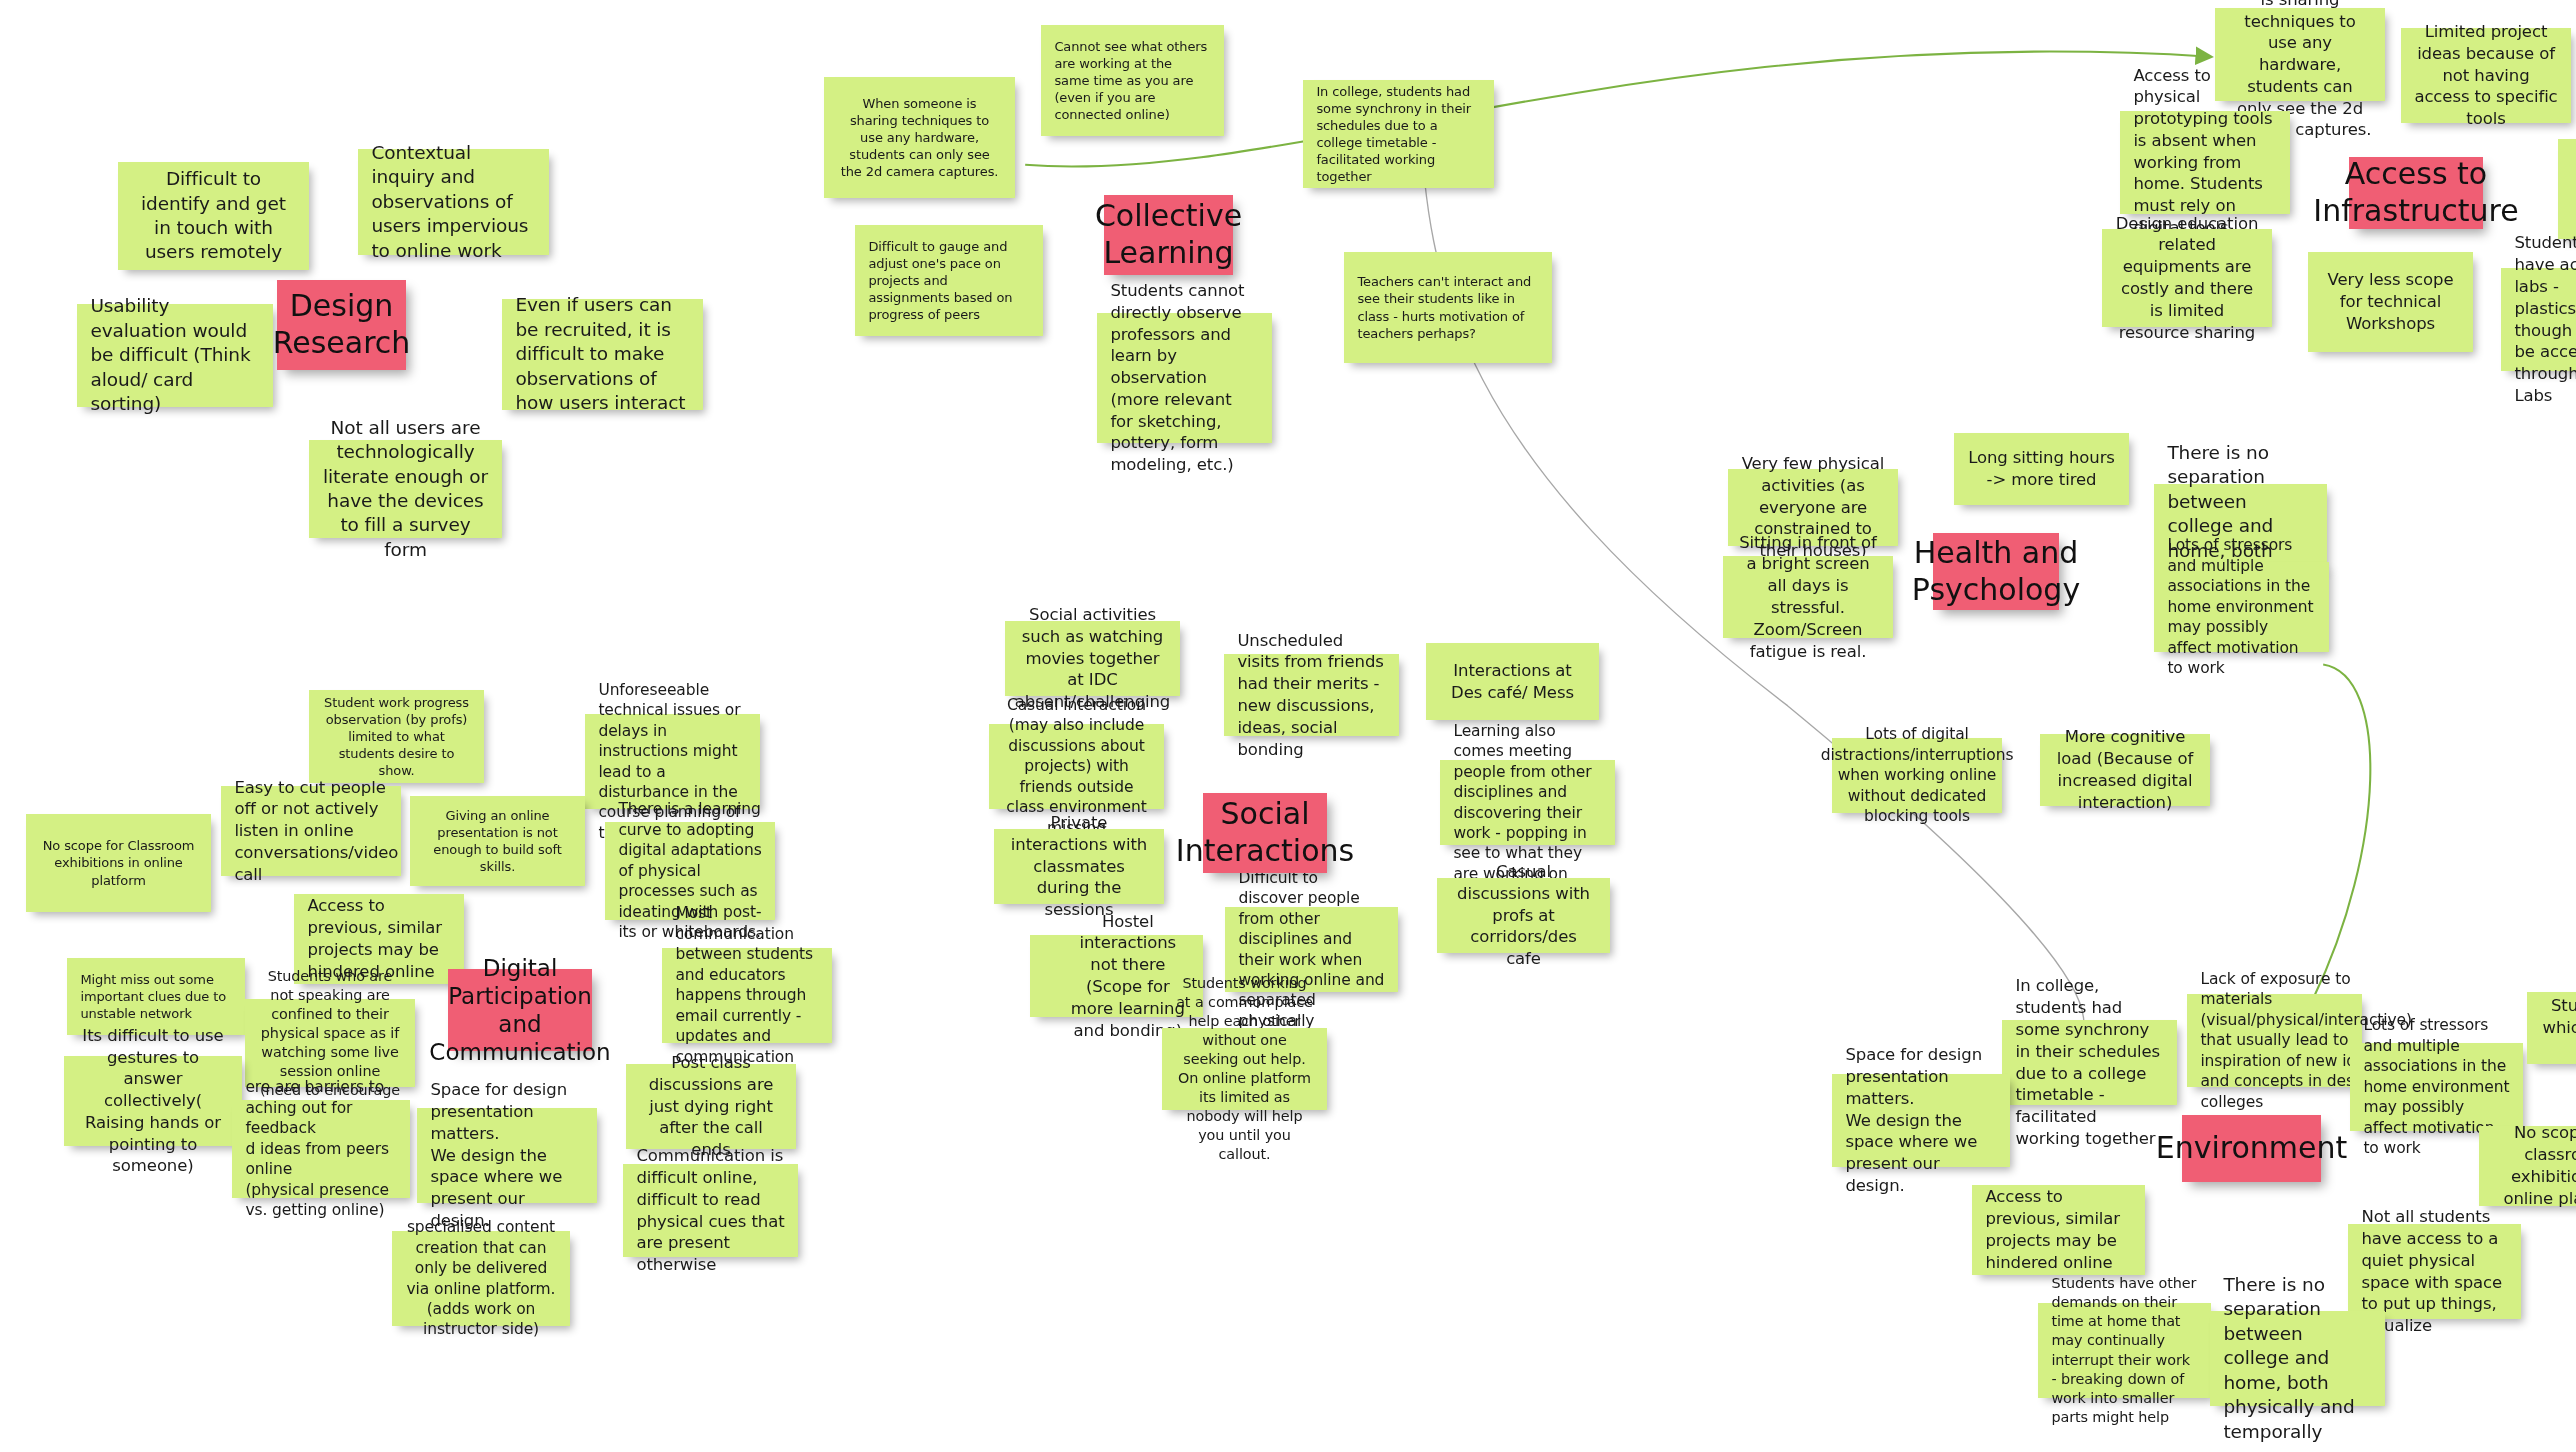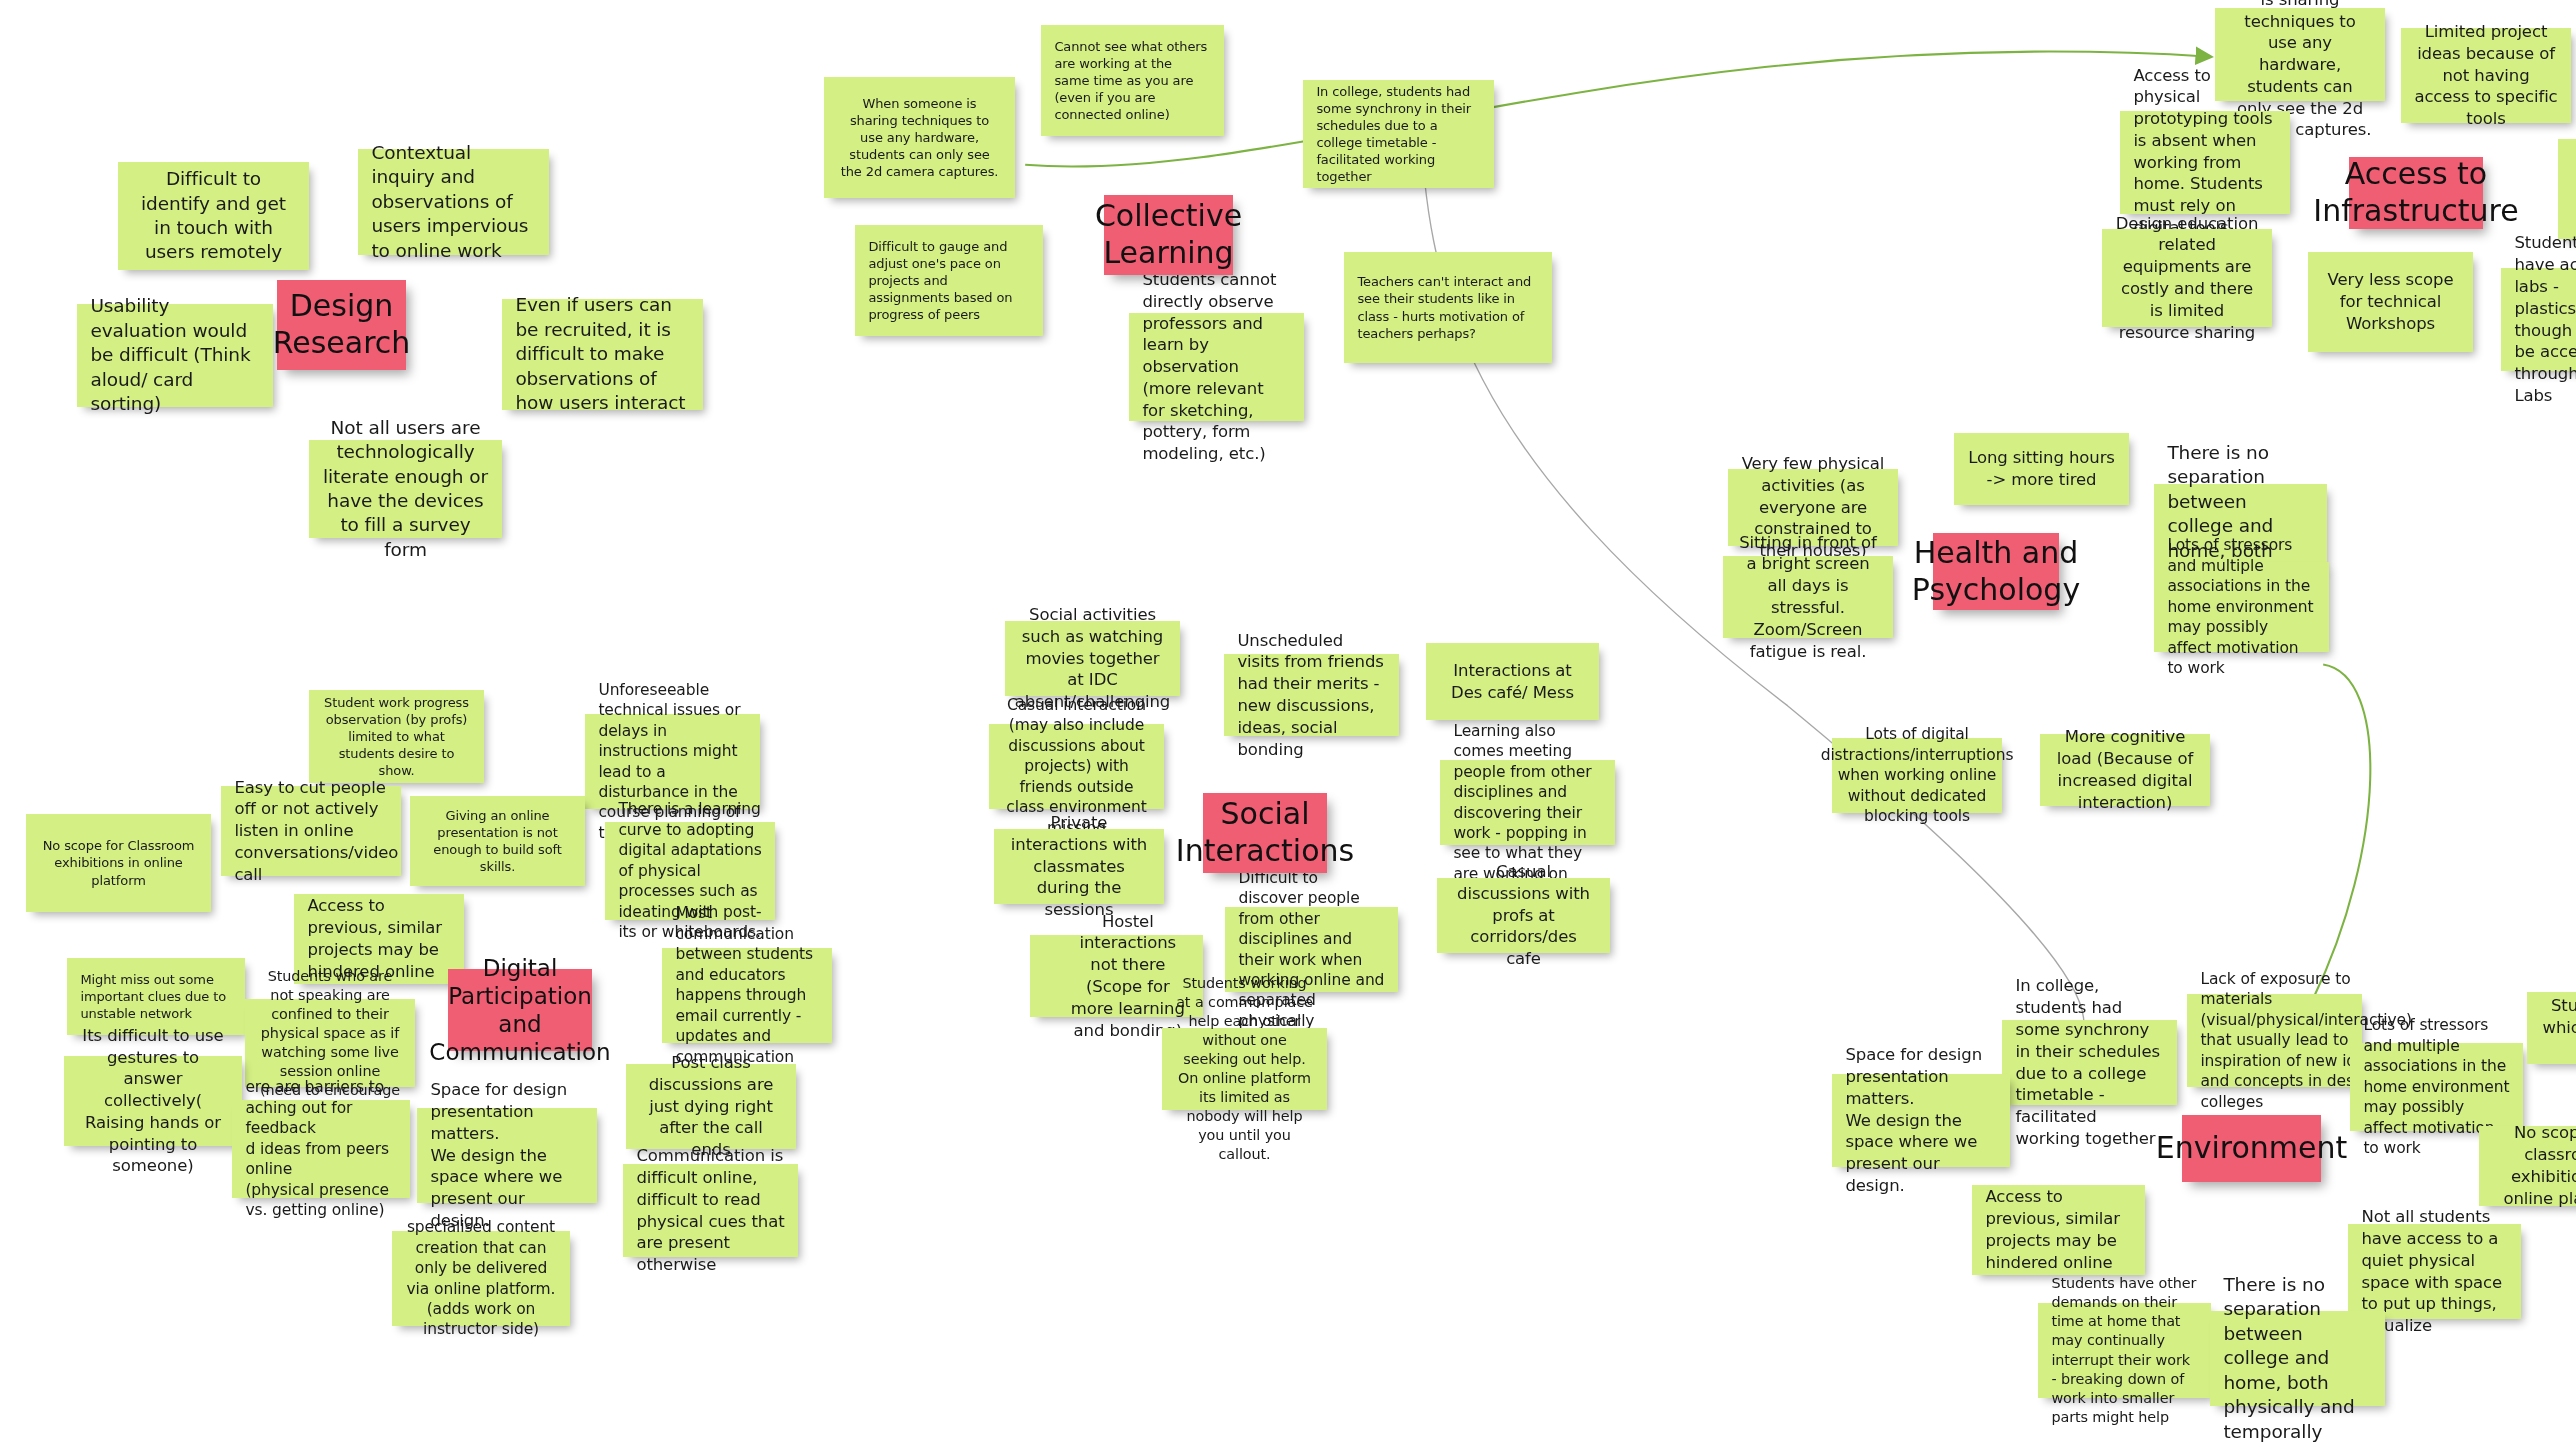--- a/index.html
+++ b/index.html
@@ -89,7 +89,7 @@
   <div class="note left f34" style="left:1041px; top:25px; width:183px; height:111px;">Cannot see what others are working at the same time as you are (even if you are connected online)</div>
   <div class="note left f34" style="left:1303px; top:80px; width:191px; height:108px;">In college, students had some synchrony in their schedules due to a college timetable - facilitated working together</div>
   <div class="note left f34" style="left:855px; top:225px; width:188px; height:111px;">Difficult to gauge and adjust one's pace on projects and assignments based on progress of peers</div>
-  <div class="note left f32" style="left:1097px; top:313px; width:175px; height:108px;margin-left:32px;">Students cannot directly observe professors and learn by observation (more relevant for sketching, pottery, form modeling, etc.)</div>
+  <div class="note left f32" style="left:1097px; top:313px; width:175px; height:130px;">Students cannot directly observe professors and learn by observation (more relevant for sketching, pottery, form modeling, etc.)</div>
   <div class="note left f34" style="left:1332px; top:252px; width:208px; height:111px;margin-left:12px;">Teachers can't interact and see their students like in class  - hurts motivation of teachers perhaps?</div>
   <div class="note cat" style="left:1104px; top:195px; width:129px; height:80px;">Collective
 Learning</div>

